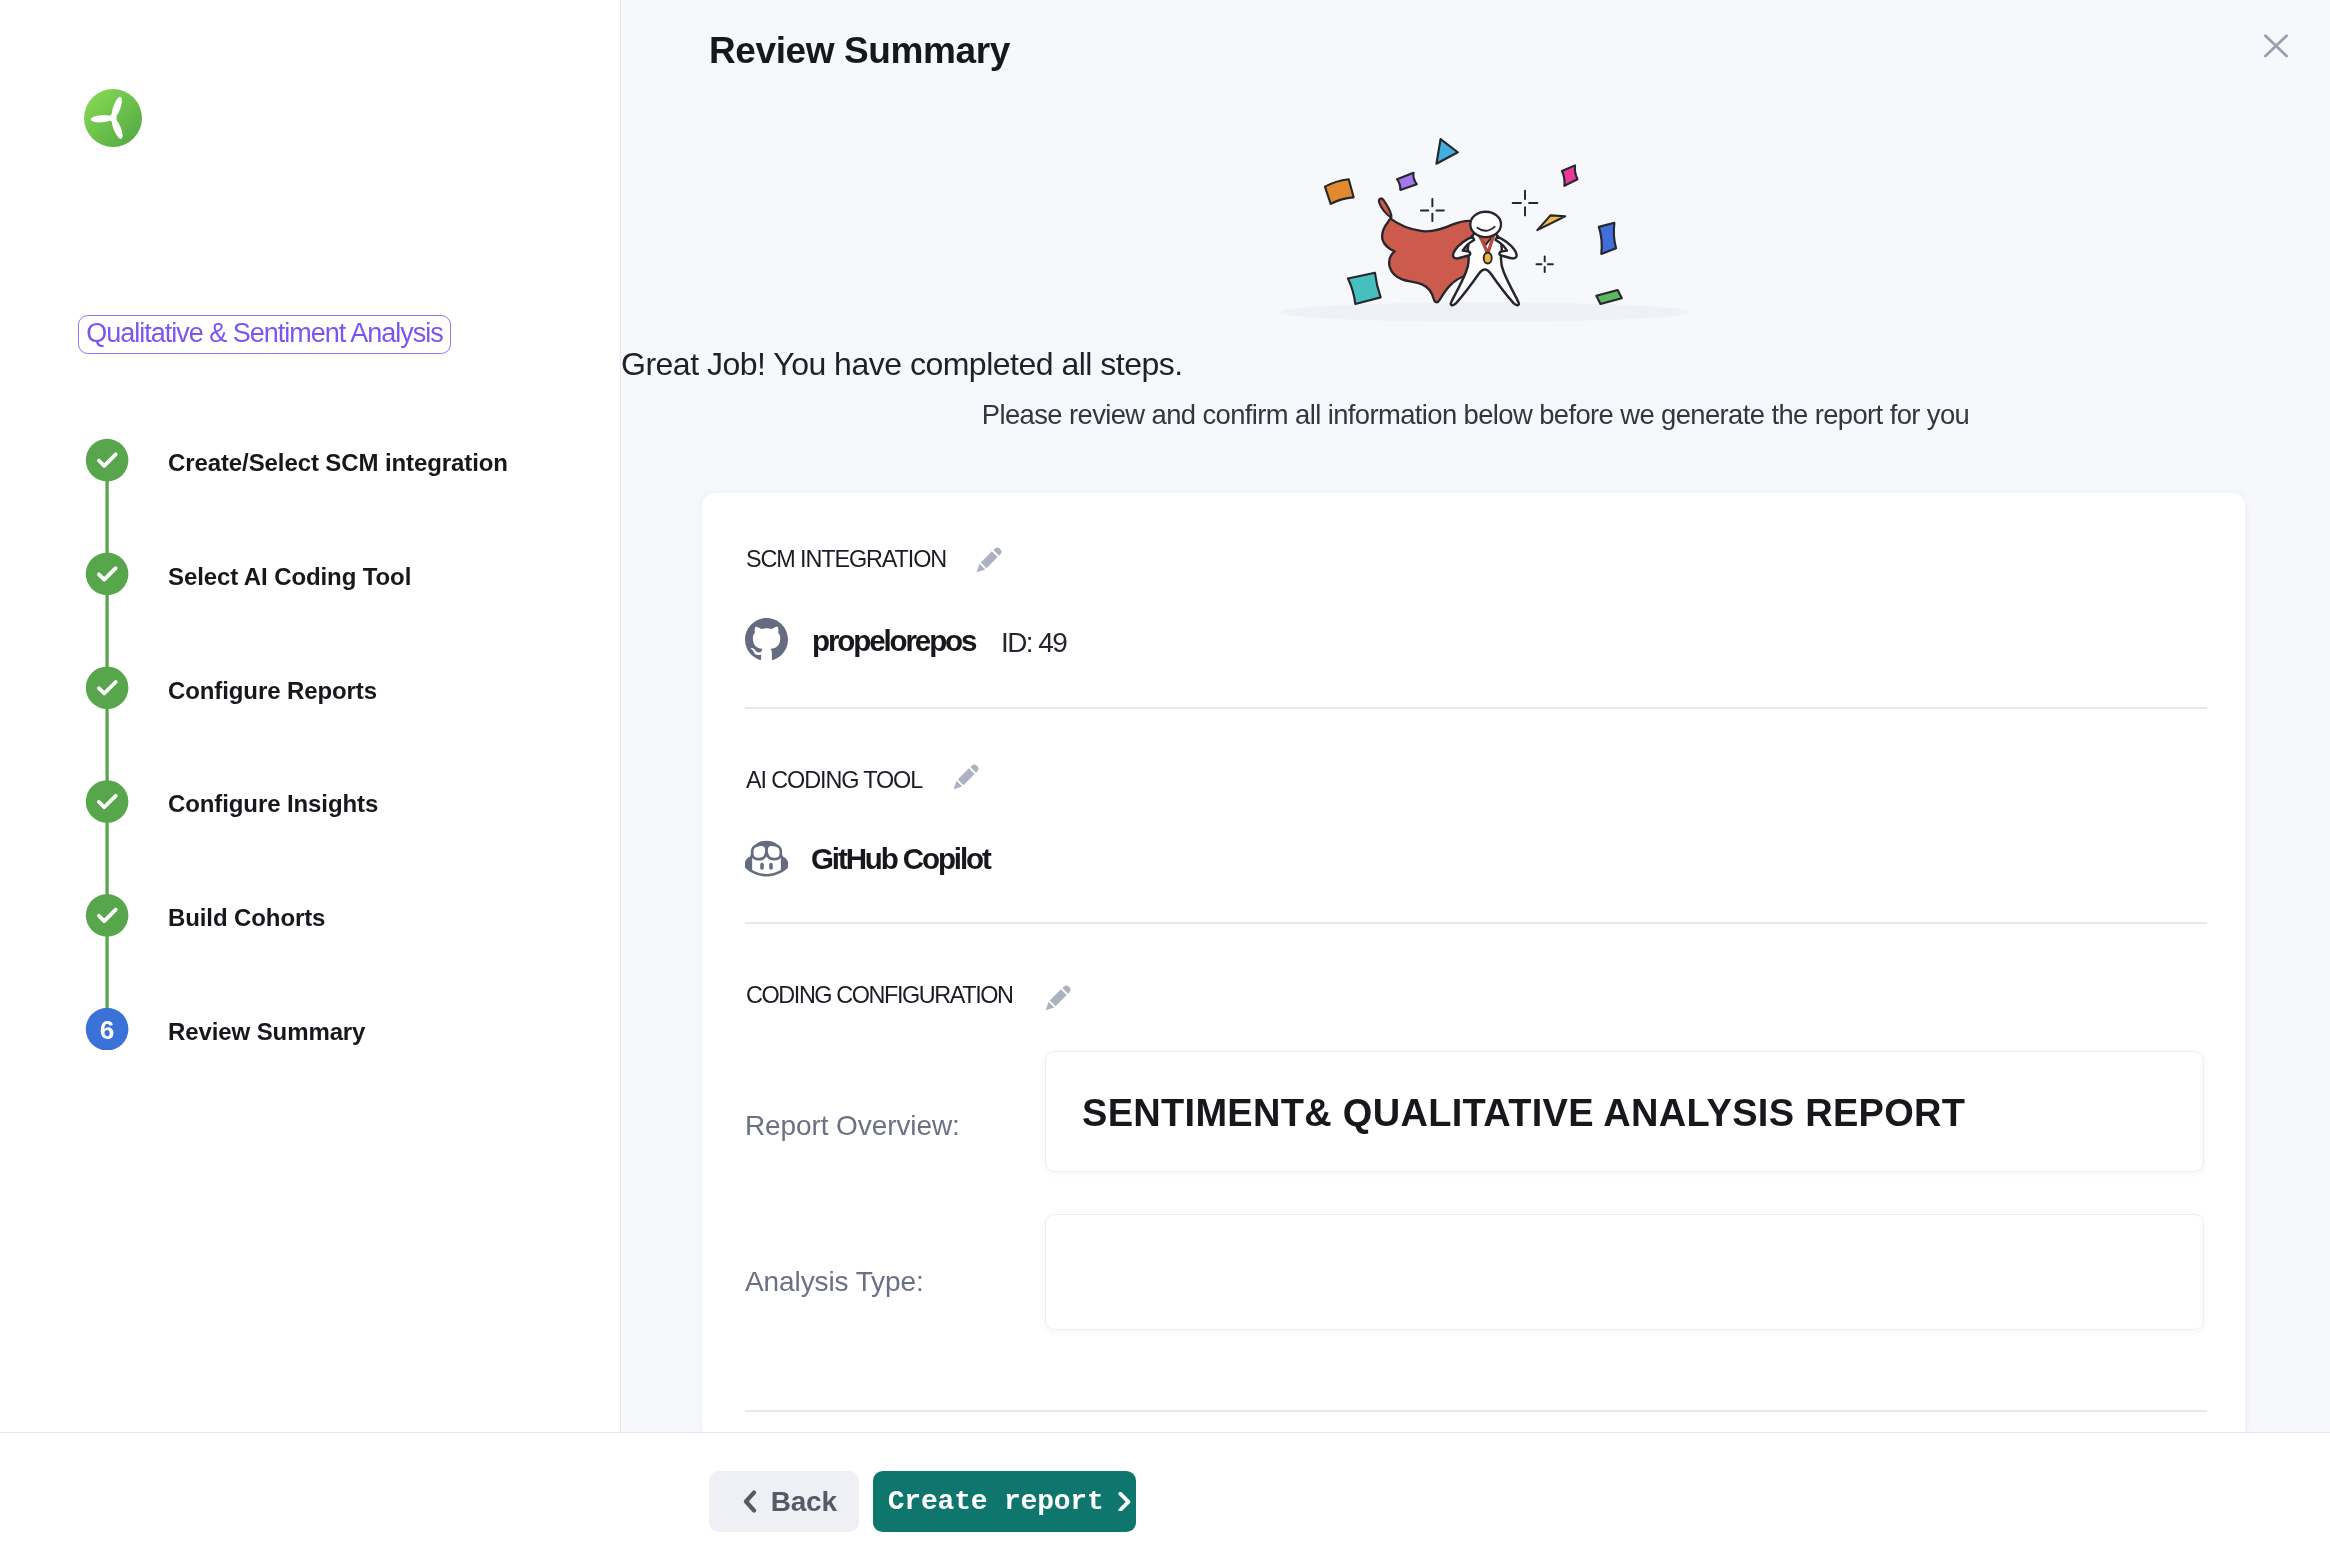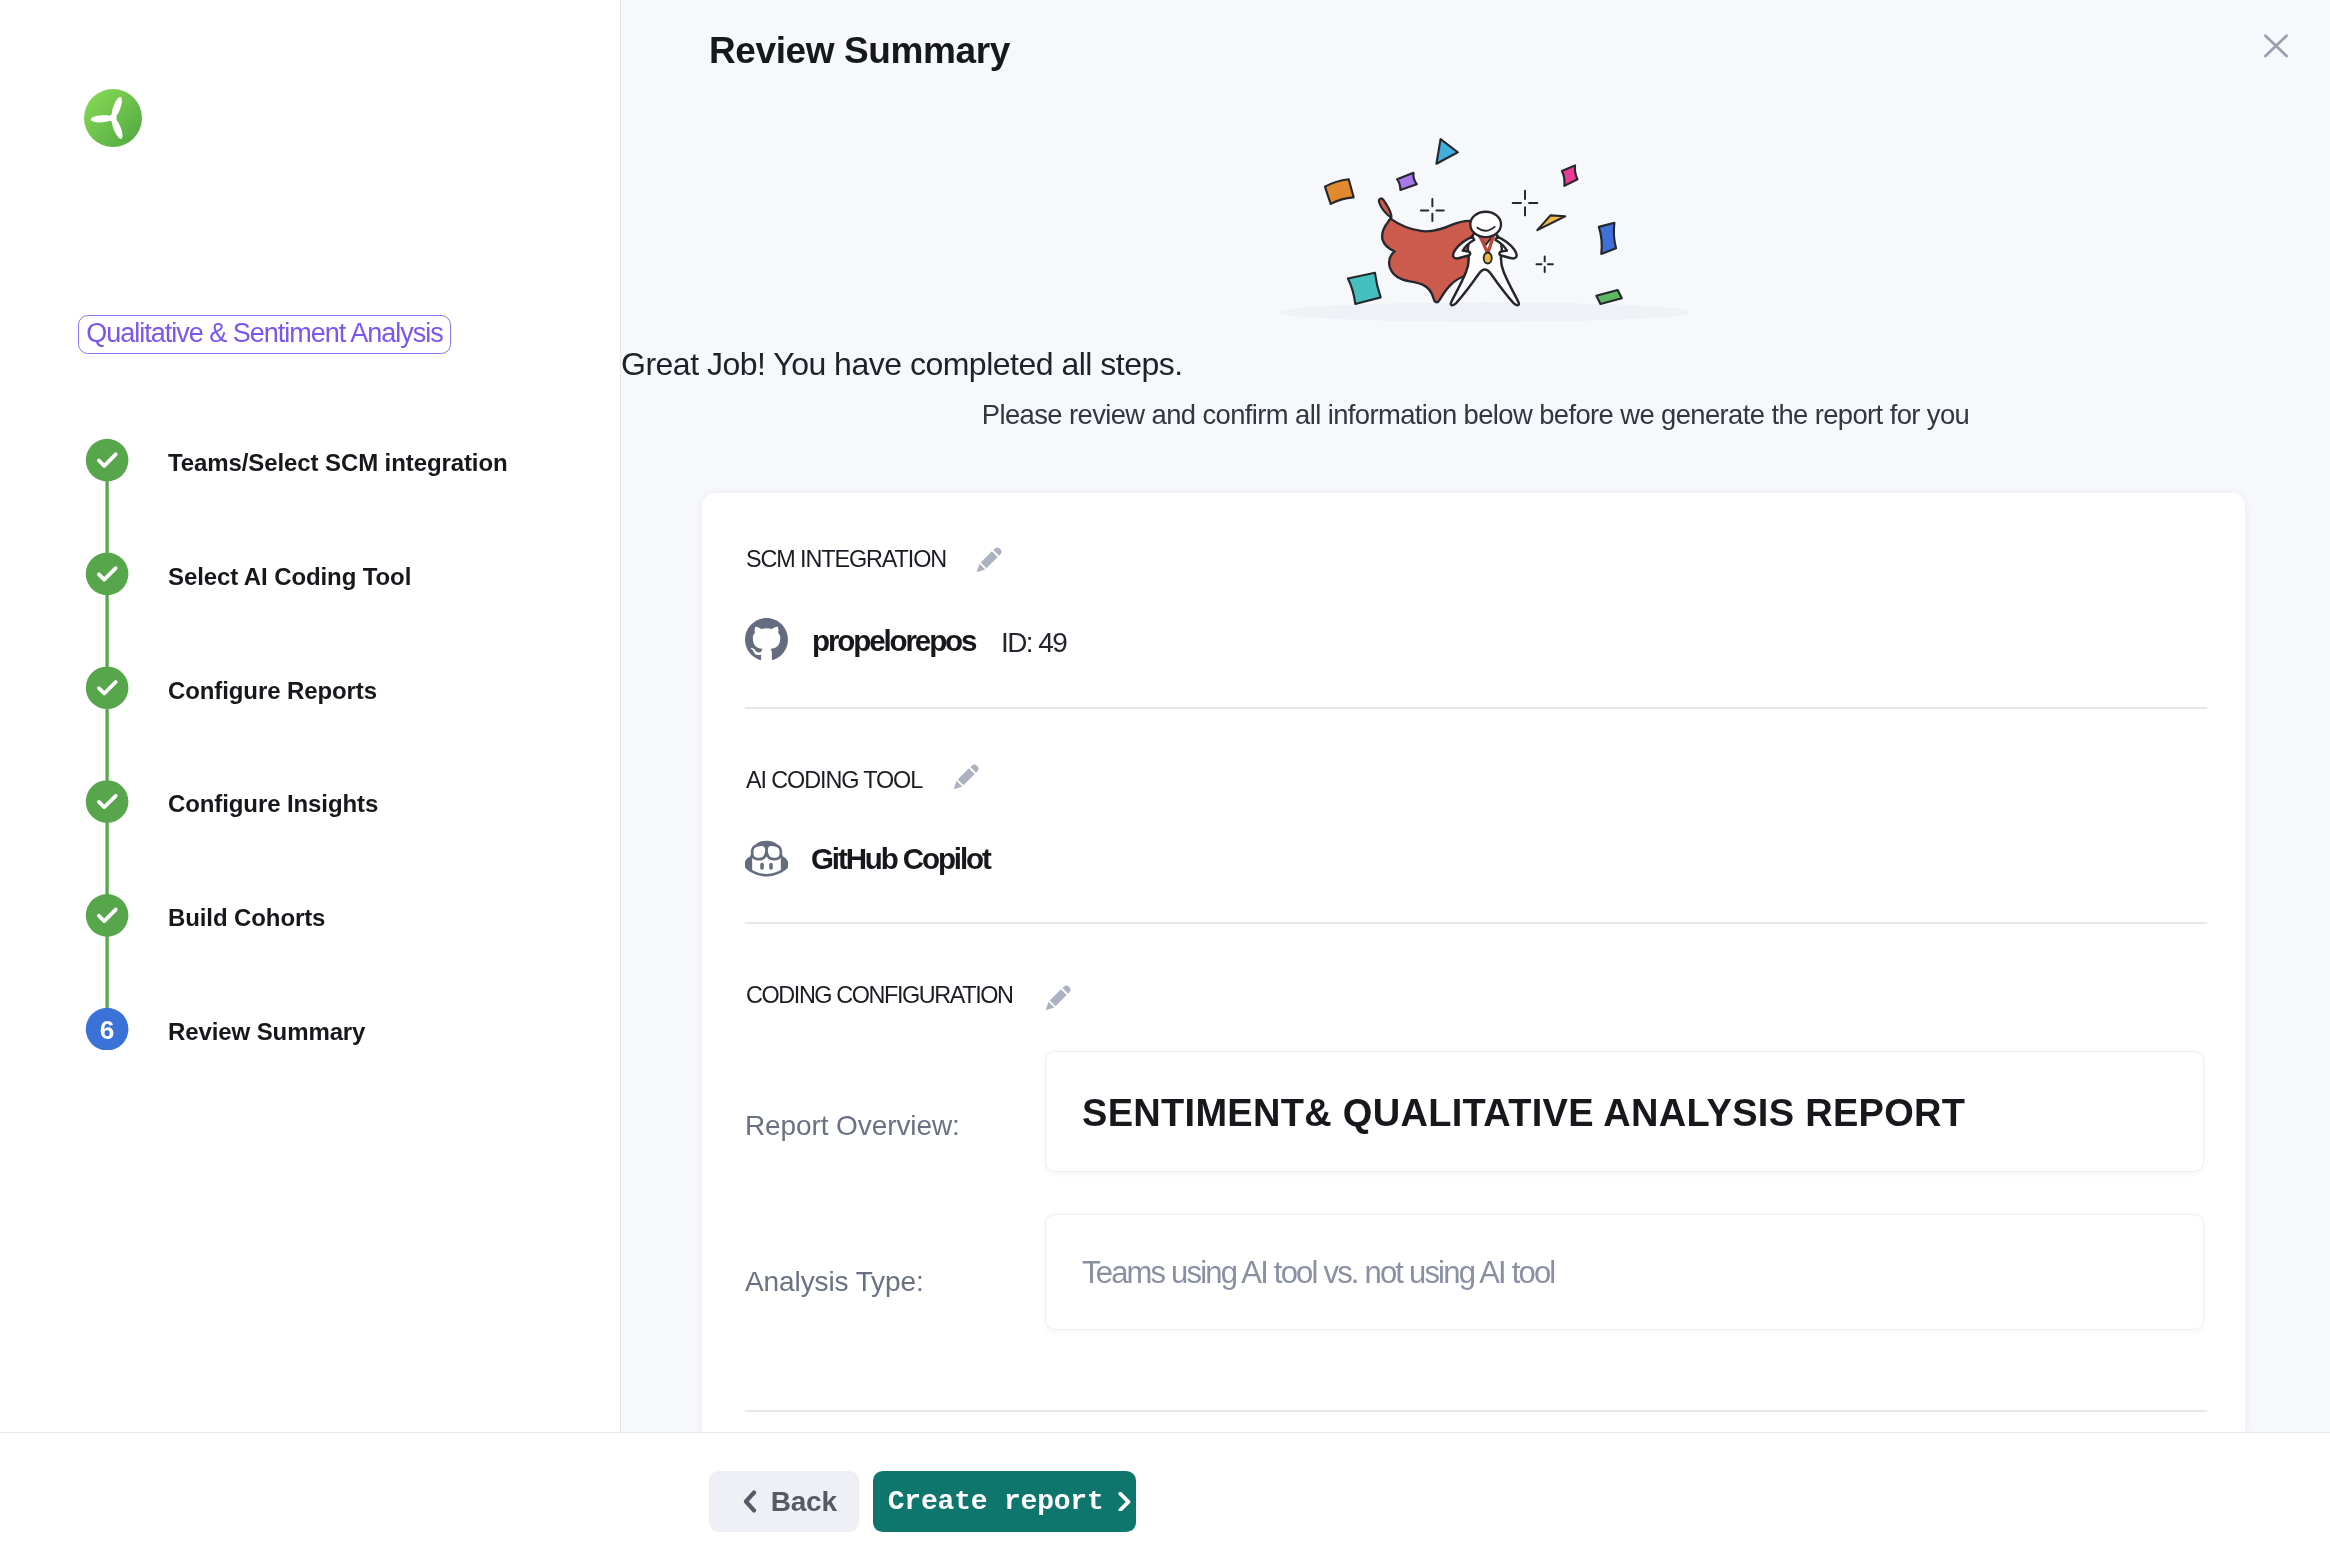--- a/index.html
+++ b/index.html
@@ -241,7 +241,7 @@
     <text x="30.5" y="736.2" text-anchor="middle" font-family="Liberation Sans" font-size="32" font-weight="700" fill="#ffffff">6</text>
   </svg>
 
-  <div class="steplabel" style="top:451px;">Teams/Select SCM integration</div>
+  <div class="steplabel" style="top:451px;">Create/Select SCM integration</div>
   <div class="steplabel" style="top:565px;">Select AI Coding Tool</div>
   <div class="steplabel" style="top:679px;">Configure Reports</div>
   <div class="steplabel" style="top:792px;">Configure Insights</div>

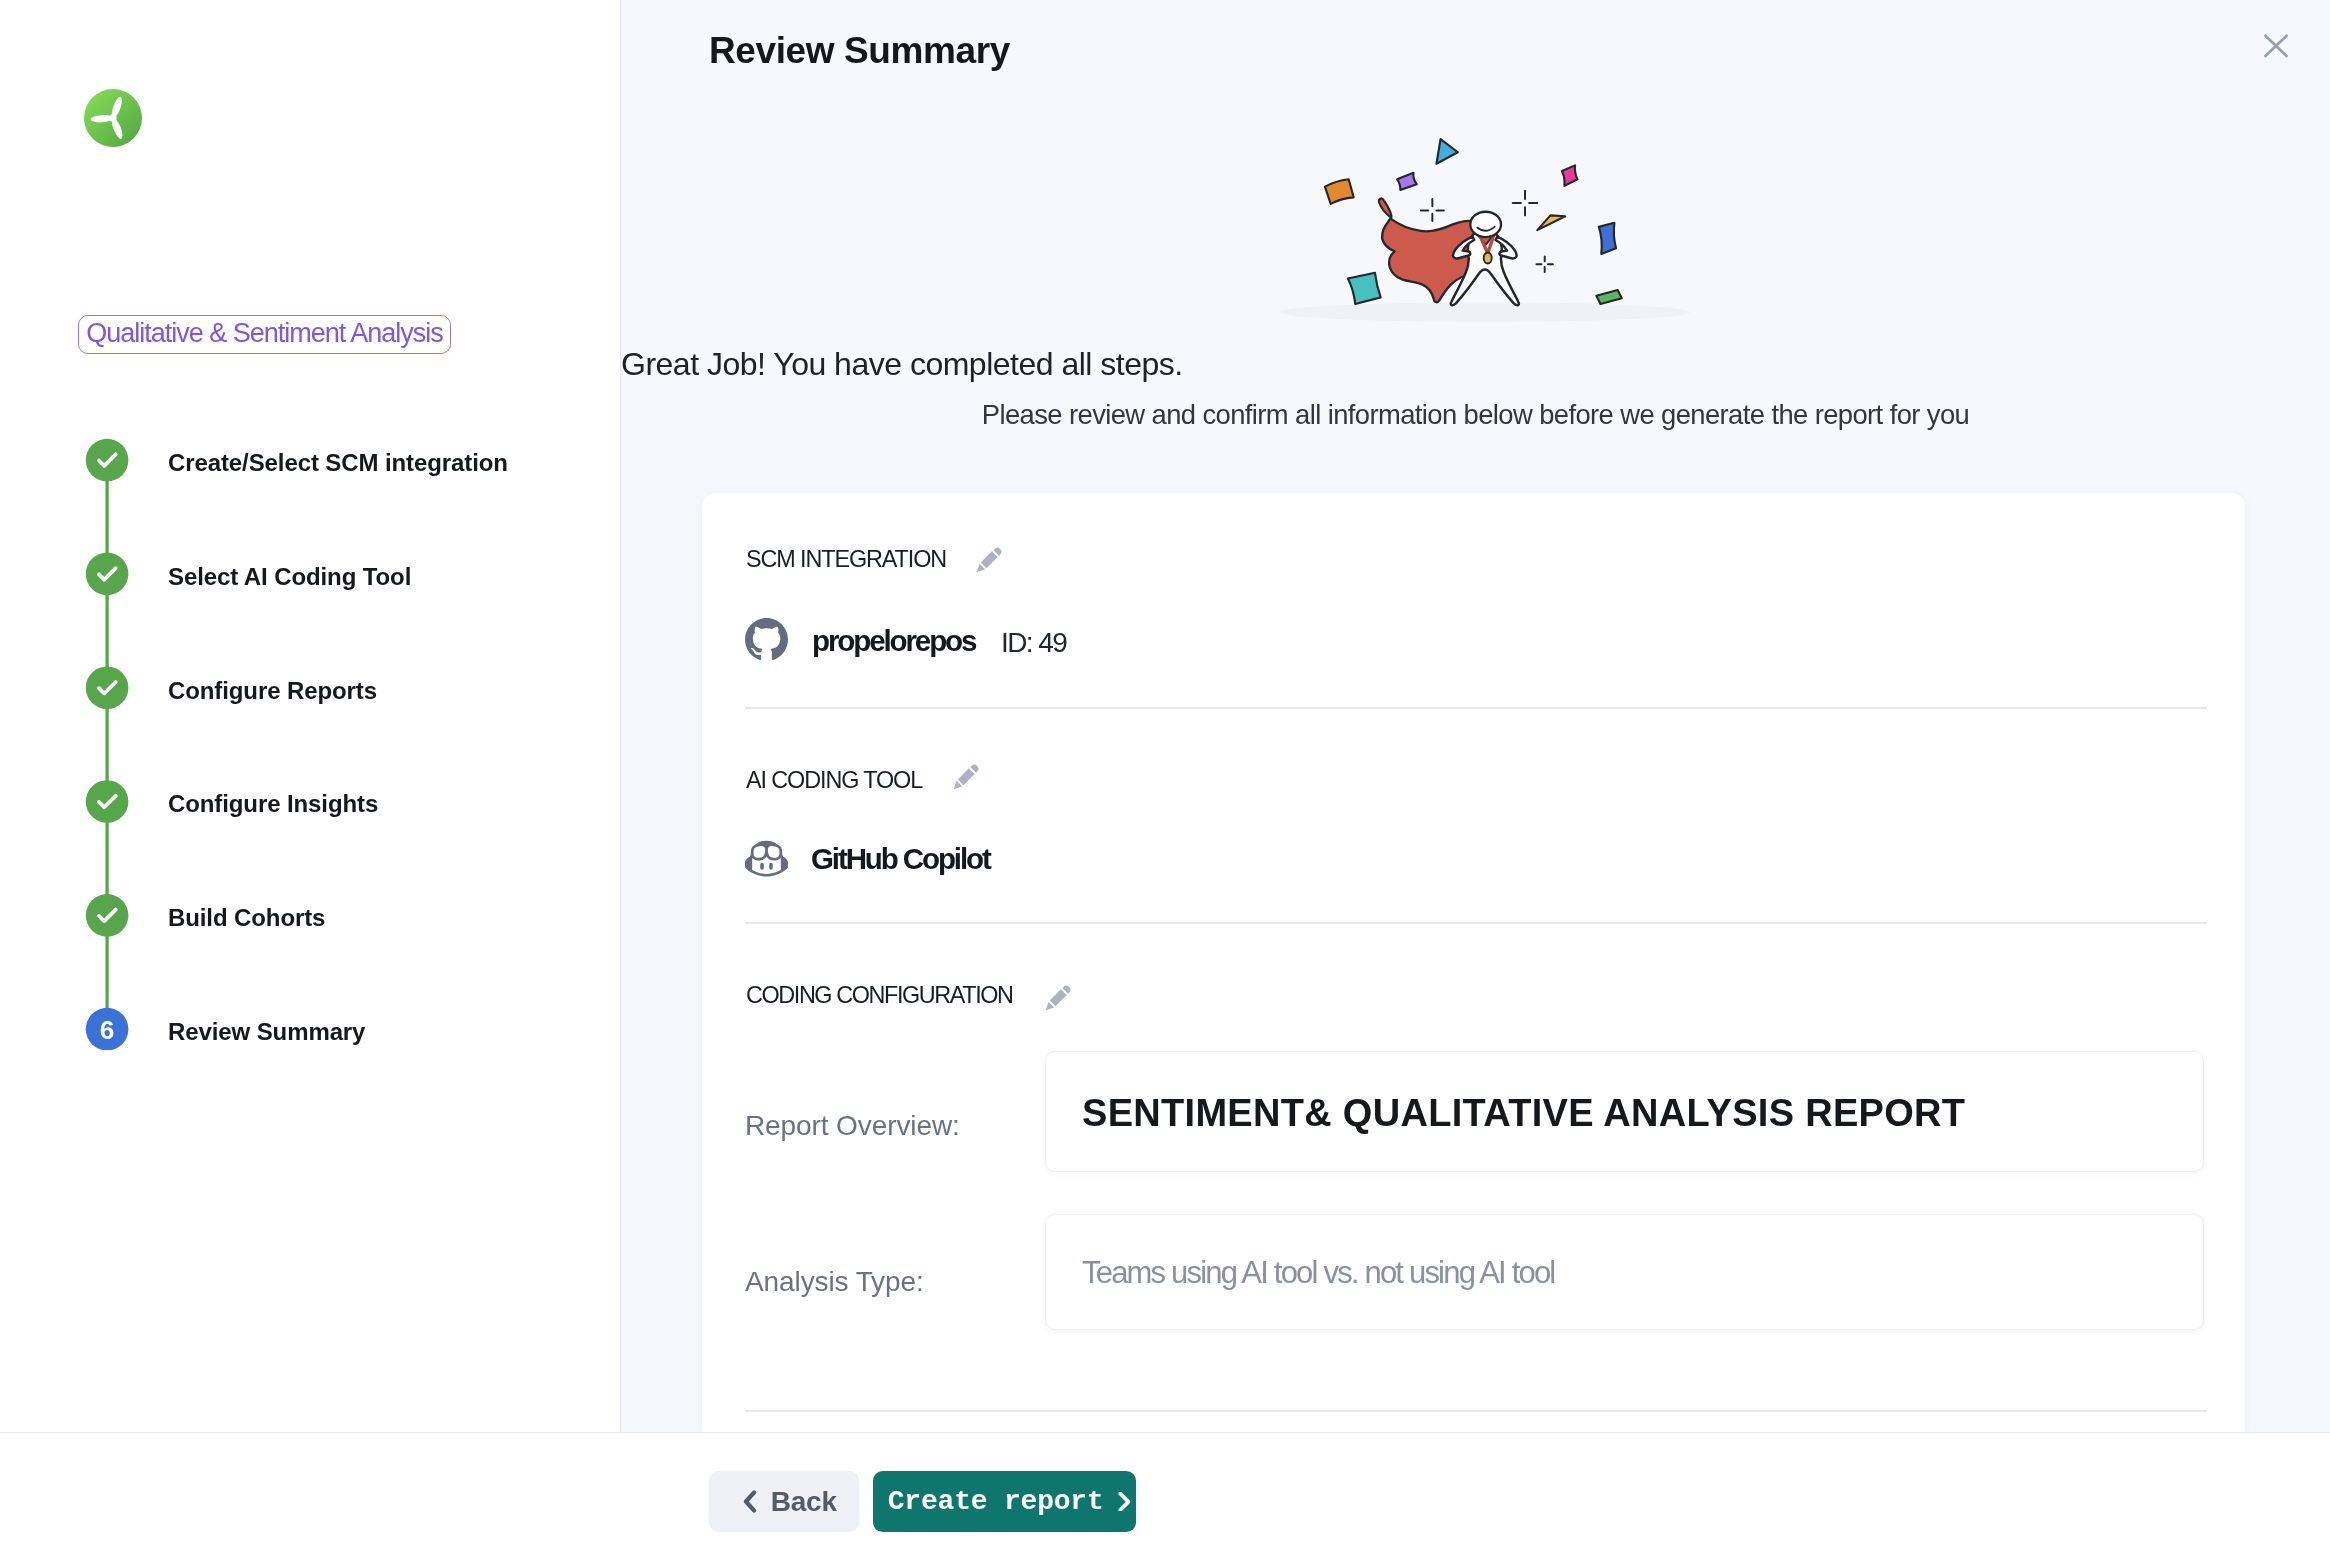--- a/index.html
+++ b/index.html
@@ -102,7 +102,6 @@
 
   <div class="inputbox" style="top:721px; height:116px;"></div>
   <div class="rowlabel" style="top:763px;">Analysis Type:</div>
-  <div class="abs" style="left:380px; top:764px; font-size:31px; letter-spacing:-1.8px; line-height:31px; color:#8a90a2;">Teams using AI tool vs. not using AI tool</div>
 
   <div class="divider" style="top:917px;"></div>
 </div>

